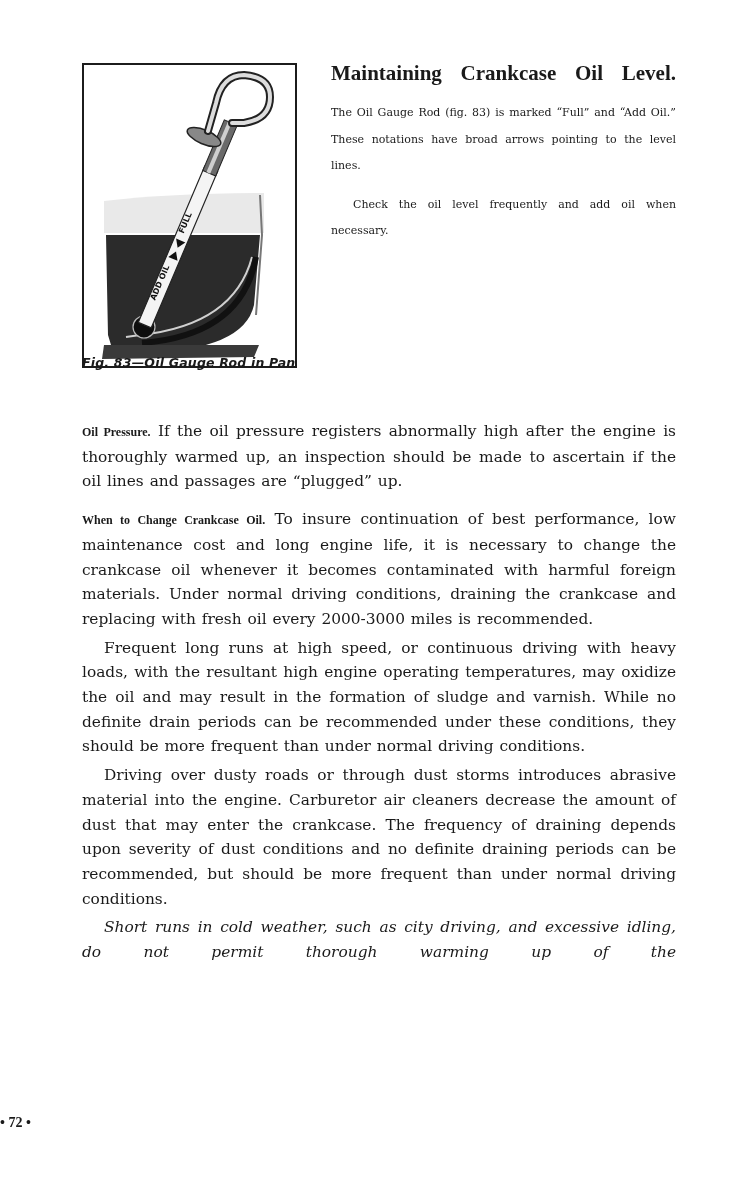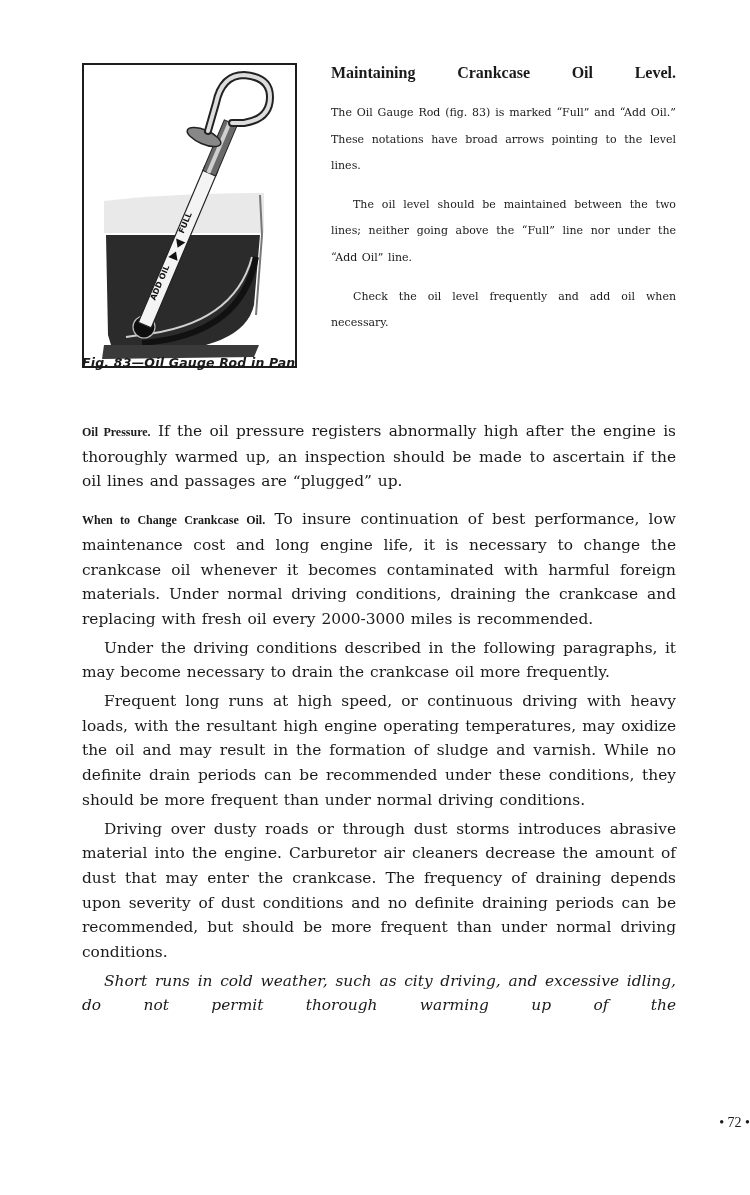--- a/index.html
+++ b/index.html
@@ -45,7 +45,7 @@
     .section-heading {
       font-family: "Liberation Serif", "DejaVu Serif", serif;
       font-weight: bold;
-      font-size: 16px;
+      font-size: 21px;
       text-align: justify;
       text-align-last: justify;
       margin-bottom: 14px;

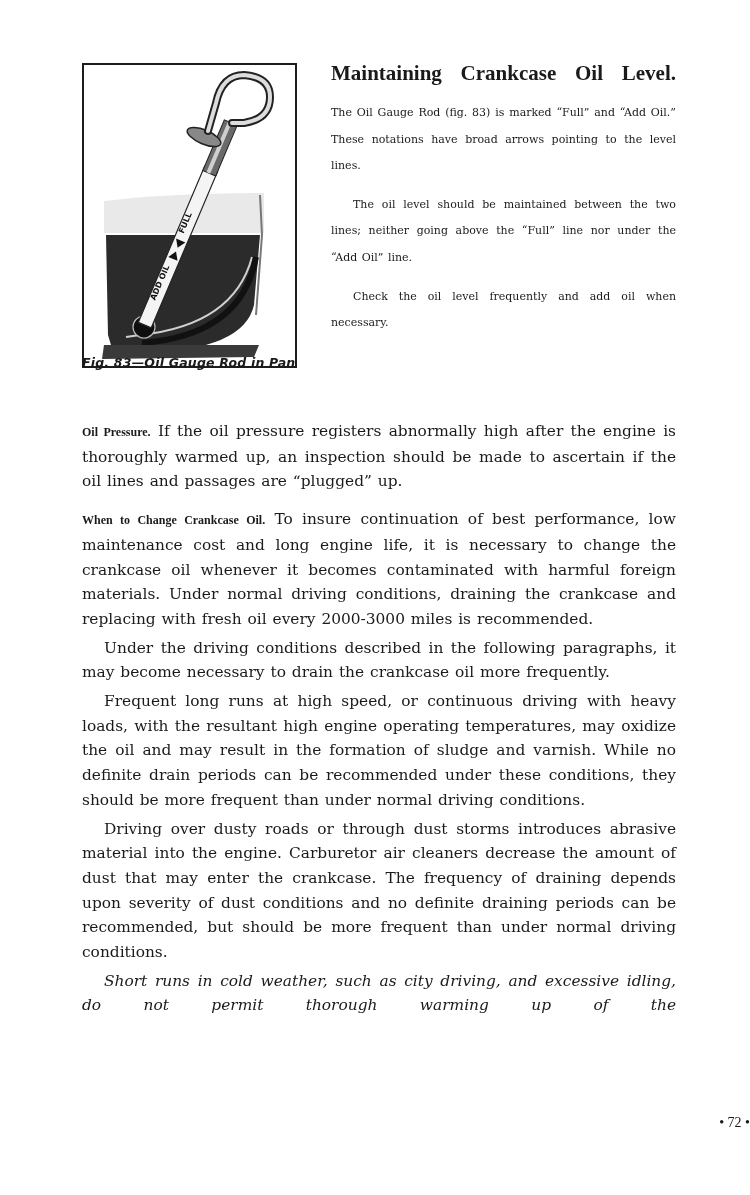--- a/index.html
+++ b/index.html
@@ -130,7 +130,6 @@
   <div class="right-col">
     <div class="section-heading">Maintaining Crankcase Oil Level.</div>
     <p class="para">The Oil Gauge Rod (fig. 83) is marked “Full” and “Add Oil.” These notations have broad arrows point­ing to the level lines.</p>
-    <p class="para indent">The oil level should be maintained between the two lines; neither going above the “Full” line nor under the “Add Oil” line.</p>
     <p class="para indent">Check the oil level frequently and add oil when necessary.</p>
   </div>
 

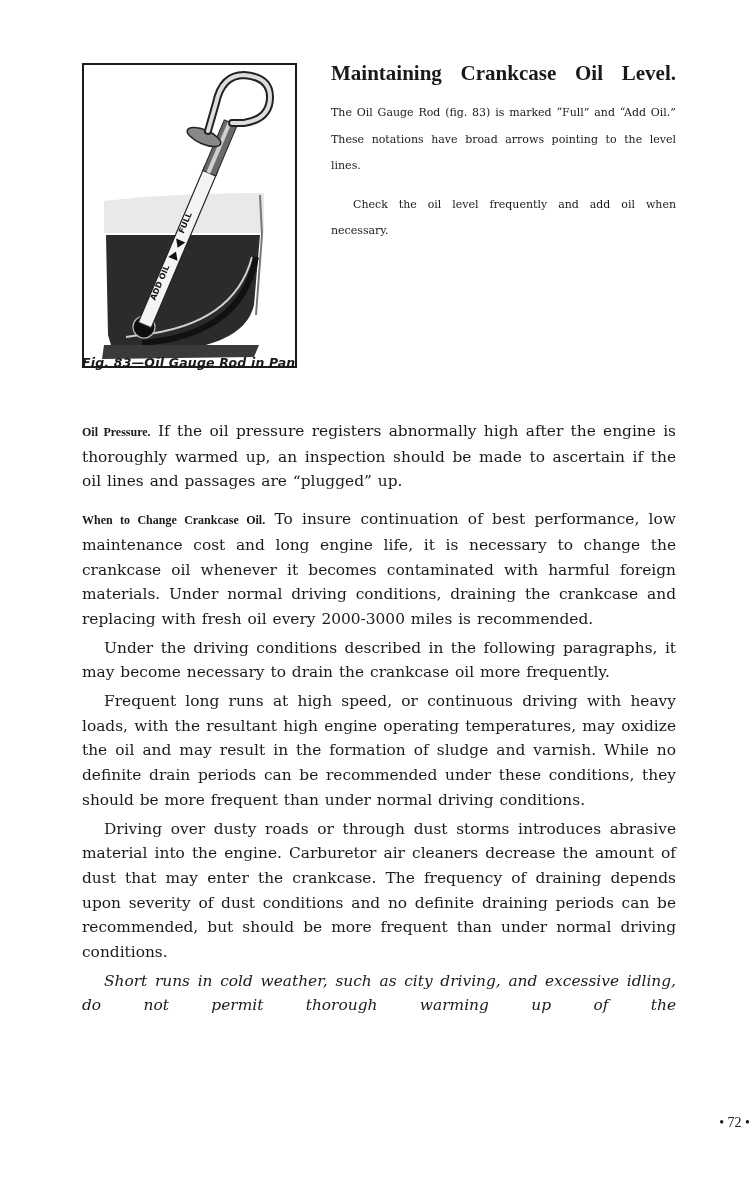--- a/index.html
+++ b/index.html
@@ -138,7 +138,6 @@
 
     <p class="para tight"><span class="run-in">When to Change Crankcase Oil.</span><span> To insure continuation of best performance, low maintenance cost and long engine life, it is necessary to change the crankcase oil whenever it becomes contaminated with harmful foreign materials. Under normal driving conditions, draining the crankcase and replacing with fresh oil every 2000-3000 miles is recommended.</span></p>
 
-    <p class="para indent tight">Under the driving conditions described in the following paragraphs, it may become necessary to drain the crankcase oil more frequently.</p>
     <p class="para indent tight">Frequent long runs at high speed, or continuous driving with heavy loads, with the resultant high engine operating tem­peratures, may oxidize the oil and may result in the formation of sludge and varnish. While no definite drain periods can be recommended under these conditions, they should be more frequent than under normal driving conditions.</p>
     <p class="para indent tight">Driving over dusty roads or through dust storms introduces abrasive material into the engine. Carburetor air cleaners decrease the amount of dust that may enter the crankcase. The frequency of draining depends upon severity of dust conditions and no definite draining periods can be recommended, but should be more frequent than under normal driving conditions.</p>
     <p class="para indent tight" style="text-align-last: justify; font-style: italic;">Short runs in cold weather, such as city driving, and ex­cessive idling, do not permit thorough warming up of the</p>

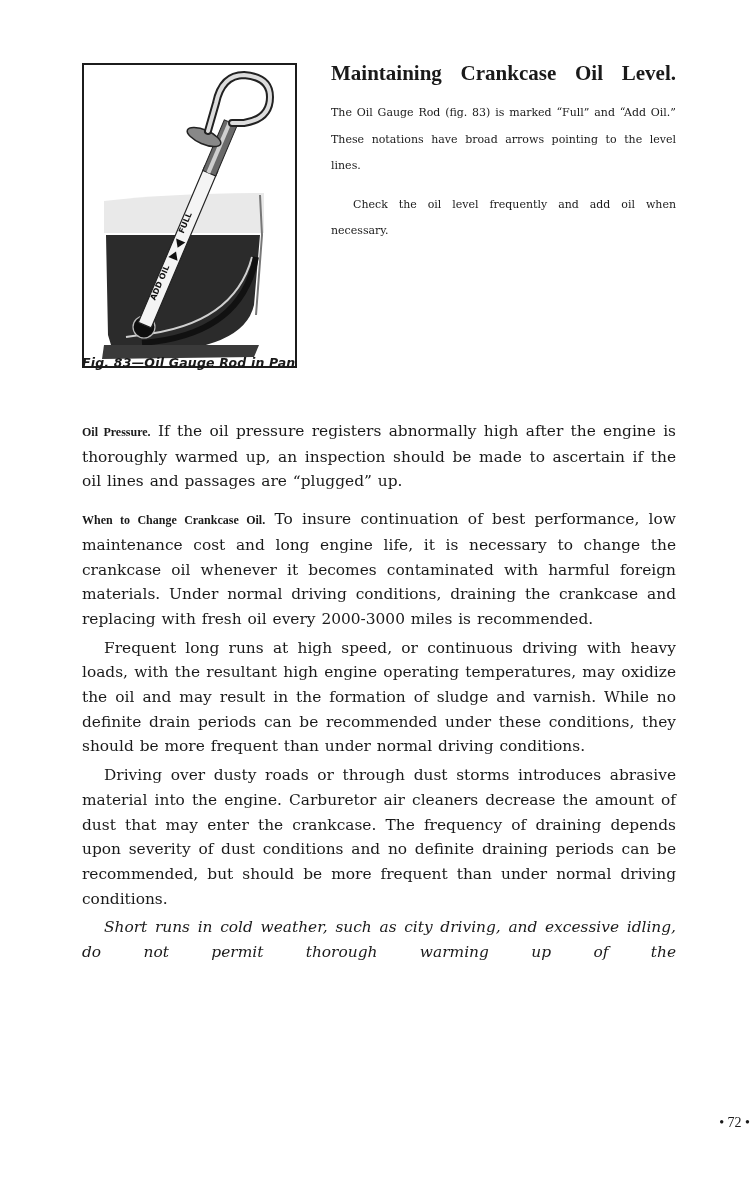--- a/index.html
+++ b/index.html
@@ -81,9 +81,9 @@
       position: absolute;
       left: 0; width: 750px;
       top: 1115px;
-      text-align: right;
+      text-align: left;
       font-family: "Liberation Serif", serif;
-      font-weight: normal;
+      font-weight: bold;
       font-size: 14px;
     }
   </style>

